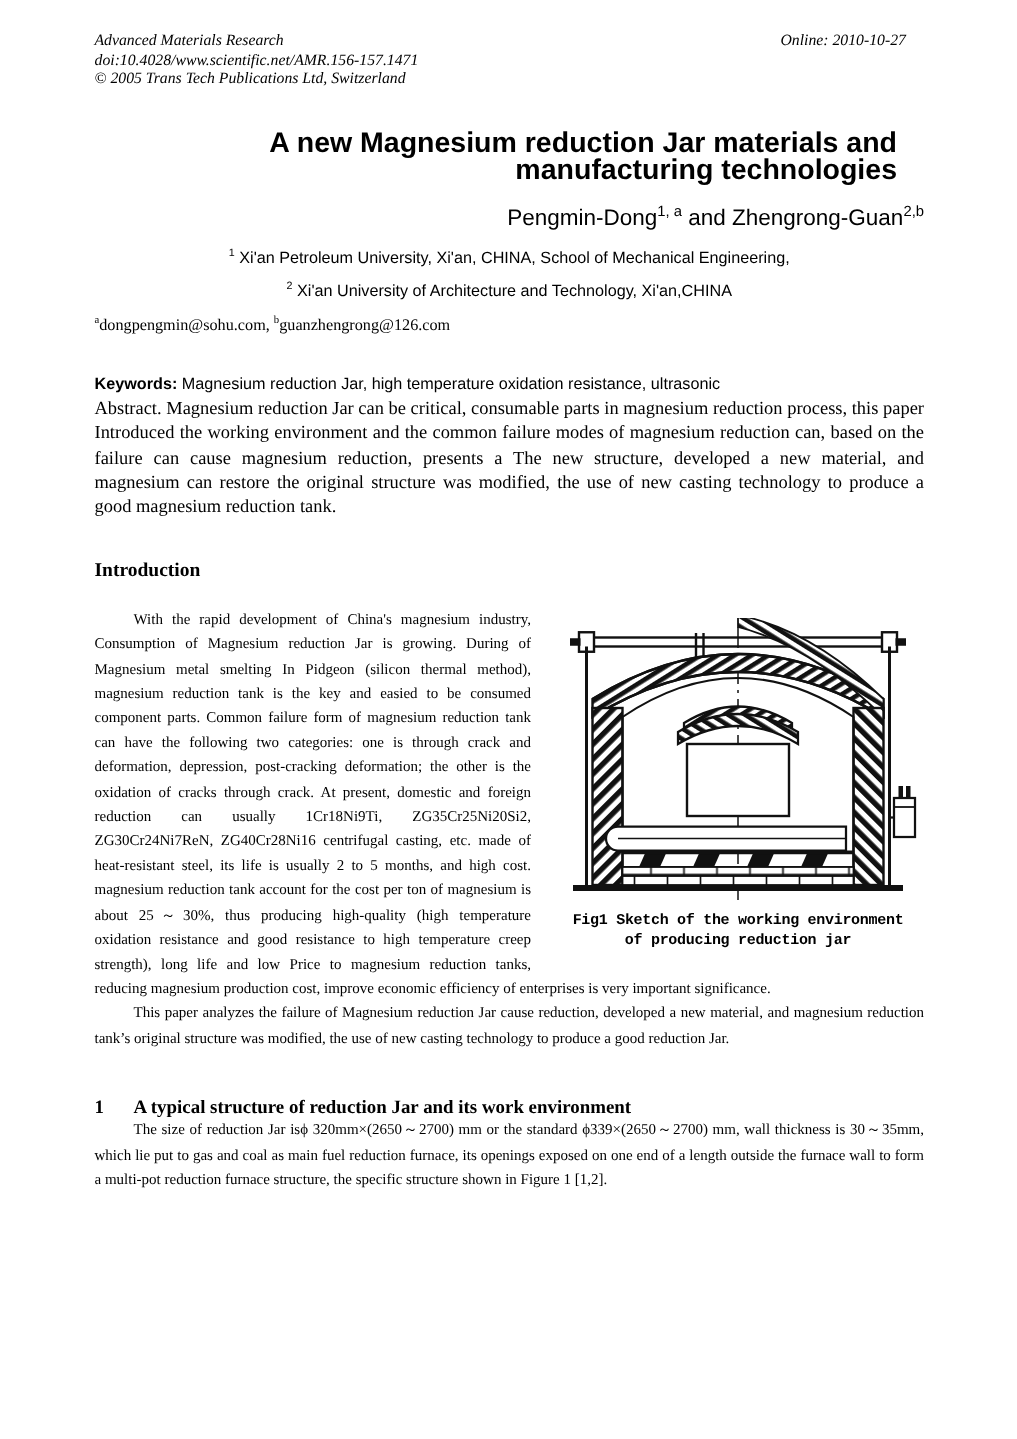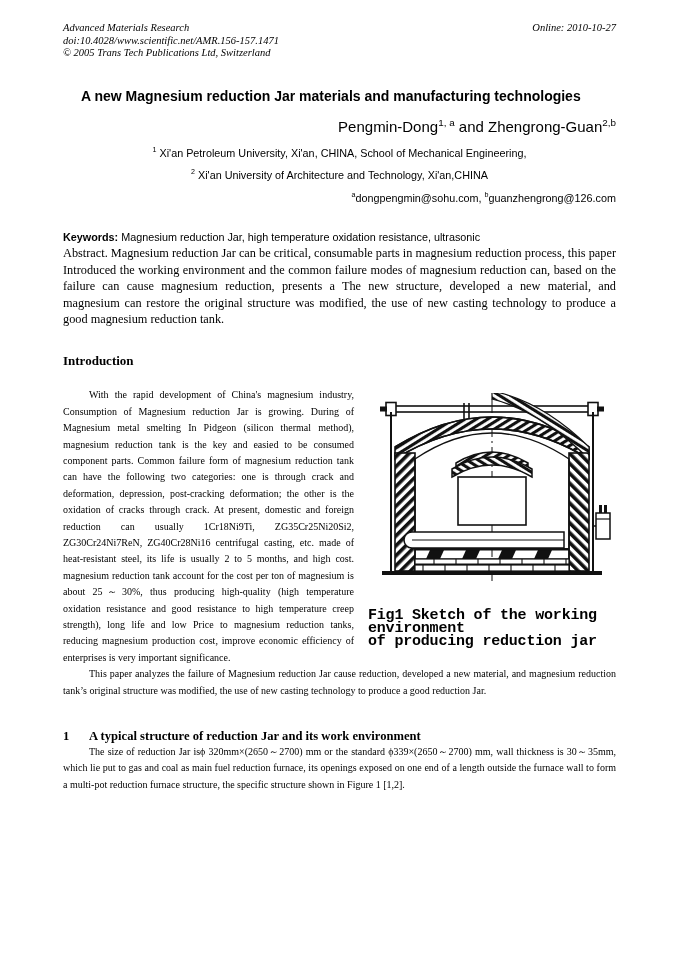--- a/index.html
+++ b/index.html
@@ -39,7 +39,7 @@
   .masthead .line { white-space: nowrap; }
   .masthead-right {
     position: absolute;
-    right: 0;
+    right: 12px;
     top: 0;
     font-size: 10.5px;
     white-space: nowrap;

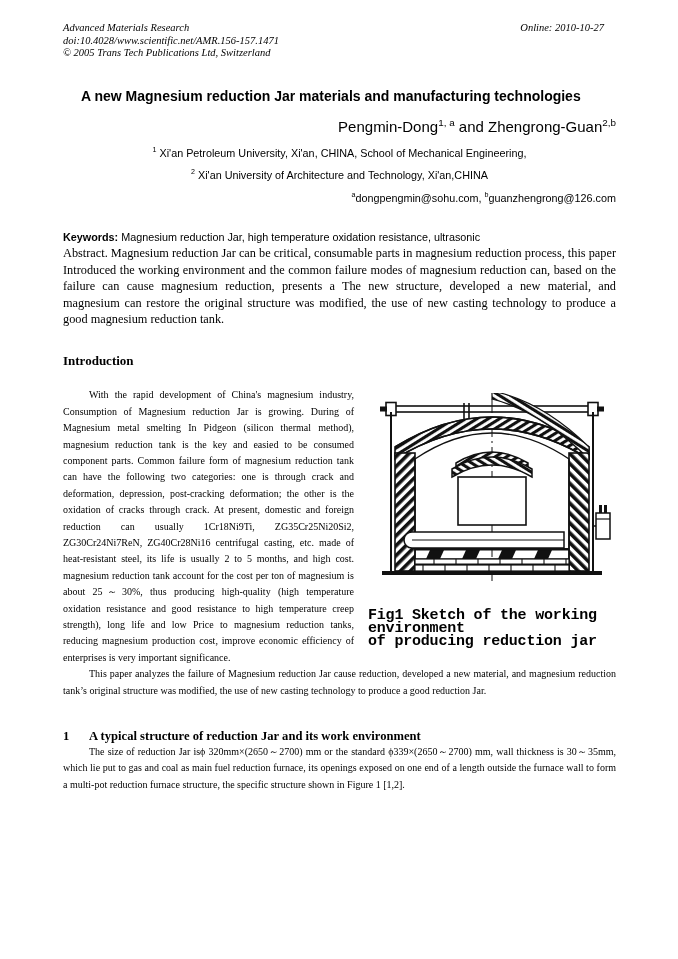--- a/index.html
+++ b/index.html
@@ -49,9 +49,9 @@
   .title {
     font-family: "Liberation Sans", sans-serif;
     font-weight: bold;
-    font-size: 14px;
+    font-size: 19px;
     line-height: 18.5px;
-    text-align: left;
+    text-align: right;
     margin: 27px 18px 0 18px;
   }
   .authors {

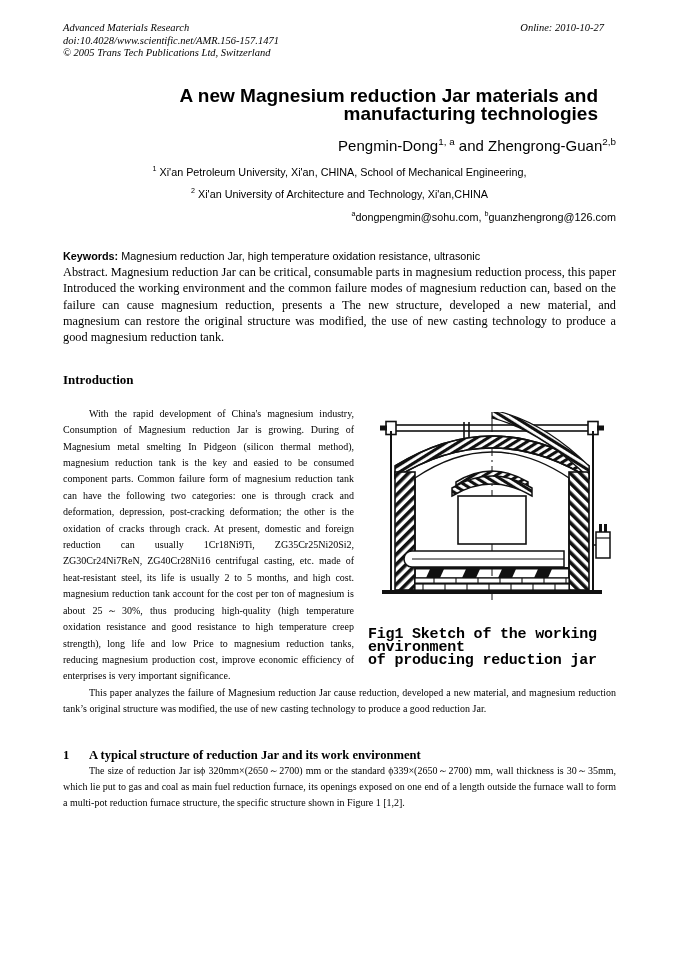--- a/index.html
+++ b/index.html
@@ -70,9 +70,9 @@
   }
   .affil2 { margin-top: 7px; }
   .emails {
-    font-family: Liberation Sans, sans-serif;
+    font-family: Liberation Serif, serif;
     font-size: 10.8px;
-    text-align: right;
+    text-align: left;
     margin-top: 9px;
   }
   sup {

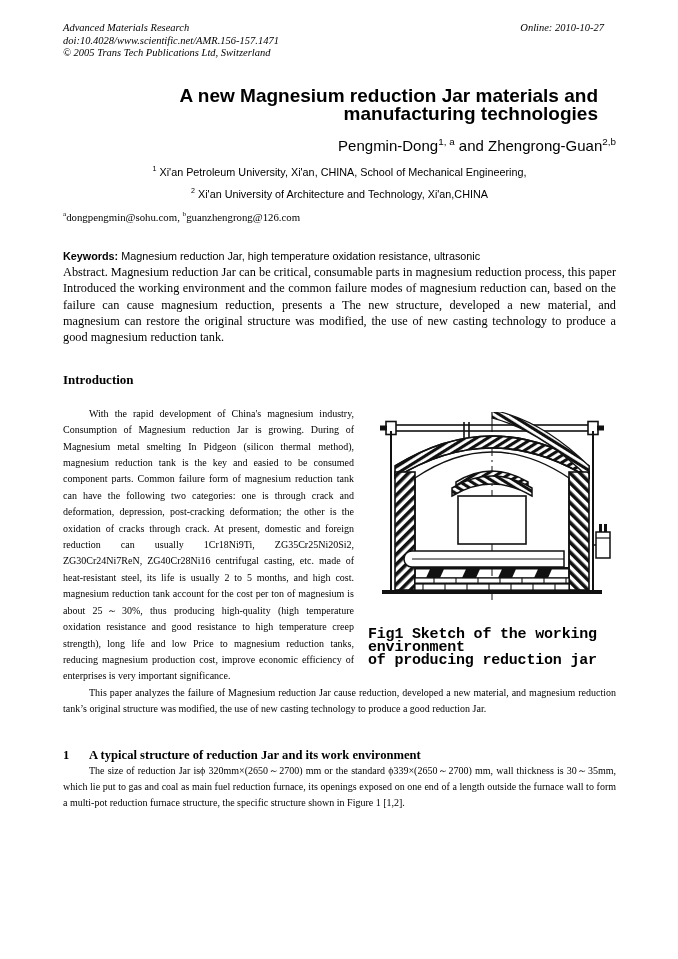--- a/index.html
+++ b/index.html
@@ -133,9 +133,10 @@
   .figcap {
     font-family: "Liberation Mono", monospace;
     font-weight: bold;
-    font-size: 15px;
+    font-size: 10px;
     line-height: 13px;
-    margin-top: 20px;
+    text-align: center;
+    margin-top: 0;
     letter-spacing: -0.2px;
   }
   .figcap .l2 { display: block; }

